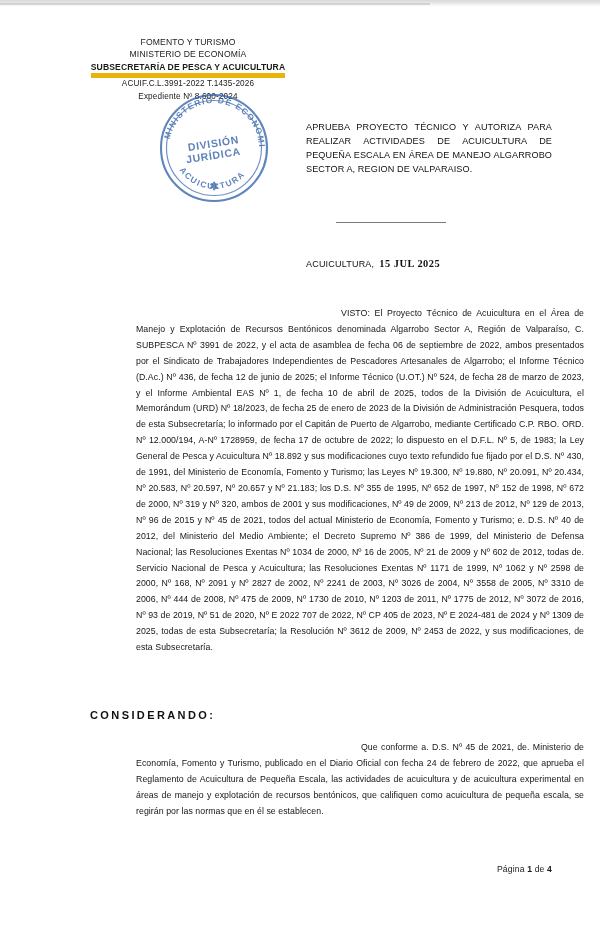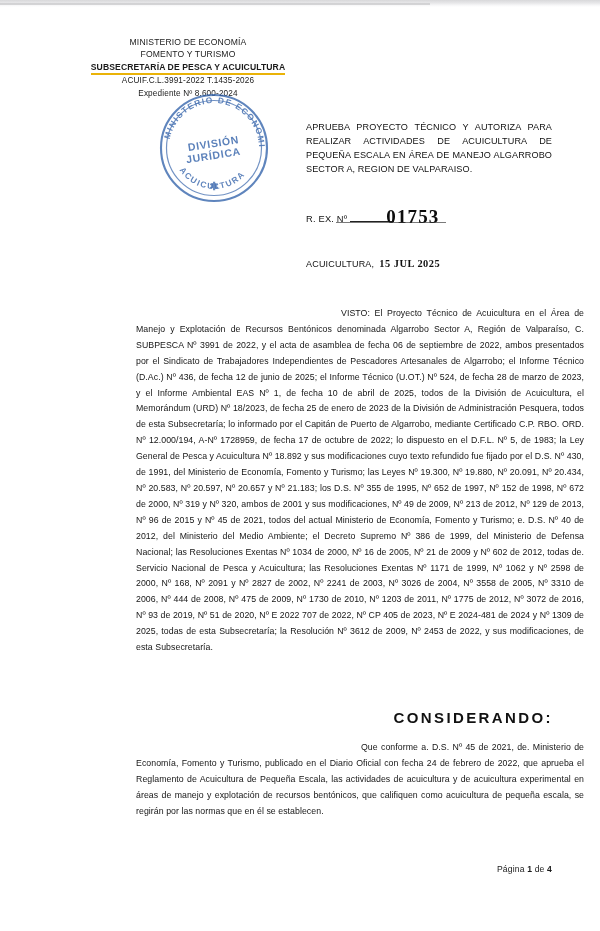--- a/index.html
+++ b/index.html
@@ -194,8 +194,8 @@
   <div class="scan-band-2"></div>
 
   <div class="letterhead">
+    <div class="lh-line">FOMENTO Y TURISMO</div>
     <div class="lh-line">MINISTERIO DE ECONOMÍA</div>
-    <div class="lh-line">FOMENTO Y TURISMO</div>
     <div class="lh-line">
       <span class="lh-underline">SUBSECRETARÍA DE PESCA Y ACUICULTURA</span>
     </div>

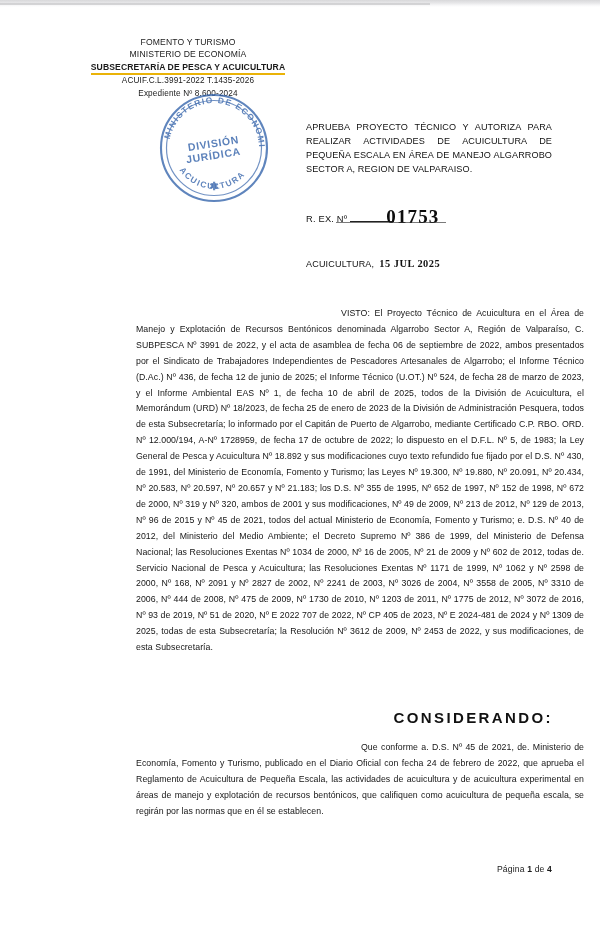--- a/index.html
+++ b/index.html
@@ -51,7 +51,7 @@
   .letterhead .lh-line { white-space: nowrap; }
   .letterhead .lh-underline {
     display: inline-block;
-    border-bottom: 2px solid #eab308;
+    border-bottom: 5px solid #eab308;
     padding-bottom: 0px;
     font-weight: 600;
     letter-spacing: .1px;

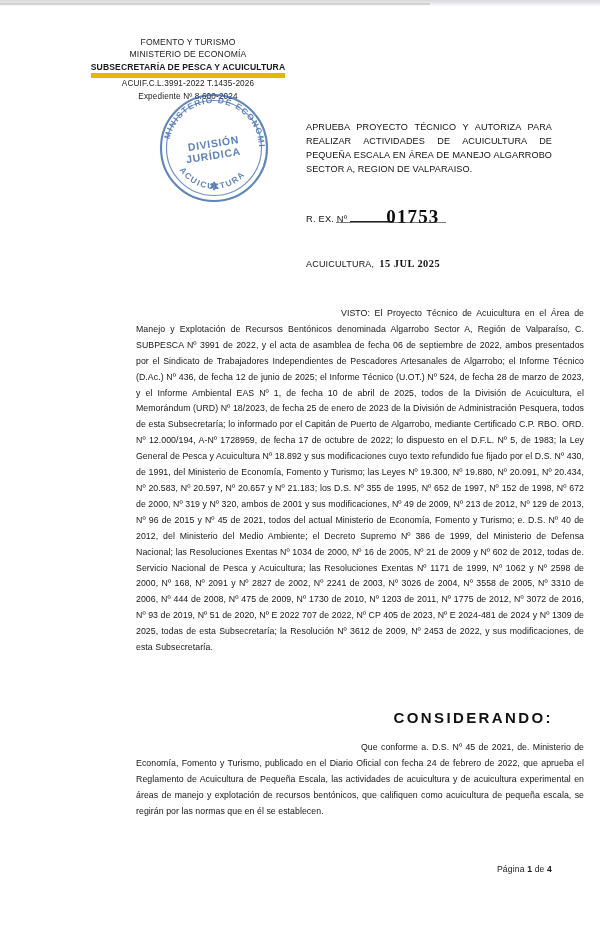--- a/index.html
+++ b/index.html
@@ -225,11 +225,6 @@
 
   <div class="subject">APRUEBA PROYECTO TÉCNICO Y AUTORIZA PARA REALIZAR ACTIVIDADES DE ACUICULTURA DE PEQUEÑA ESCALA EN ÁREA DE MANEJO ALGARROBO SECTOR A, REGION DE VALPARAISO.</div>
 
-  <div class="resnum-row">
-    <span class="resnum-label">R. EX. Nº</span>
-    <span class="resnum-rule"></span>
-    <span class="resnum-value">01753</span>
-  </div>
   <div class="resnum-underscore"></div>
 
   <div class="placedate">

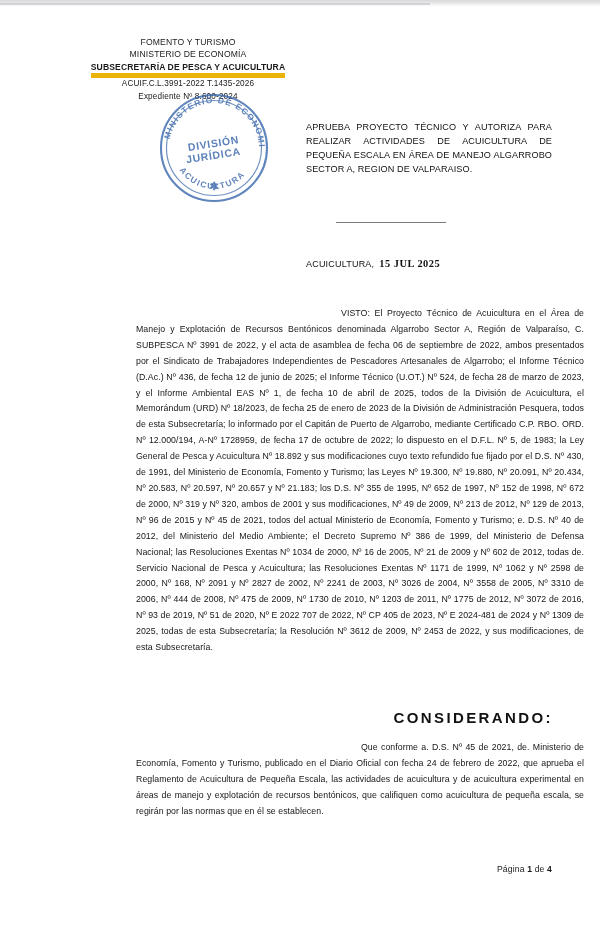--- a/index.html
+++ b/index.html
@@ -160,10 +160,10 @@
 
   .section-head {
     position: absolute;
-    left: 105px;
+    left: 90px;
     width: 448px;
-    text-align: right;
-    font-size: 15px;
+    text-align: left;
+    font-size: 11px;
     font-weight: 700;
     letter-spacing: 2.4px;
     color: #111;

